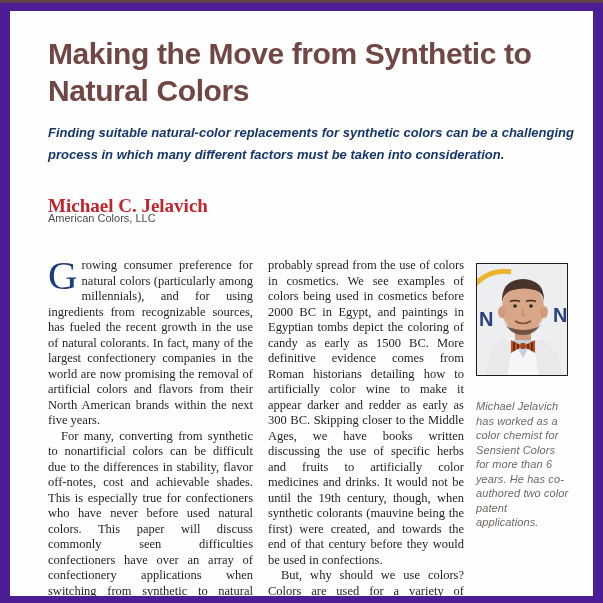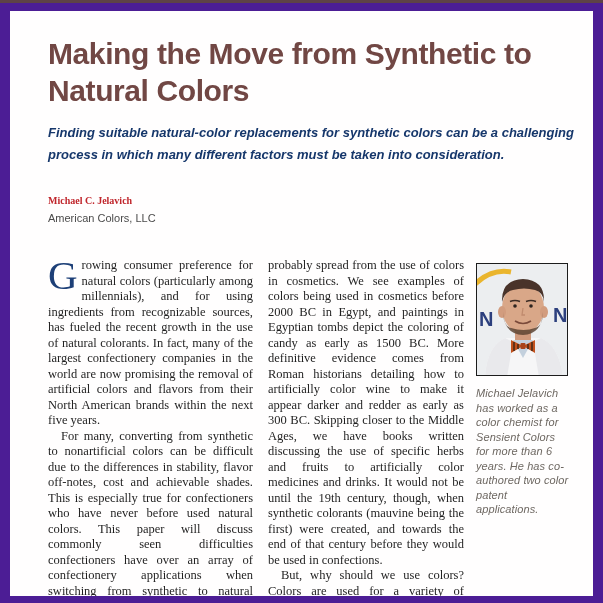--- a/index.html
+++ b/index.html
@@ -26,7 +26,7 @@
   .author {
     position:absolute; left:38px; top:184px;
     font-family:"Liberation Serif", serif;
-    font-size:10px; font-weight:bold; color:#c0262c;
+    font-size:19px; font-weight:bold; color:#c0262c;
   }
   .affiliation {
     position:absolute; left:38px; top:201px;

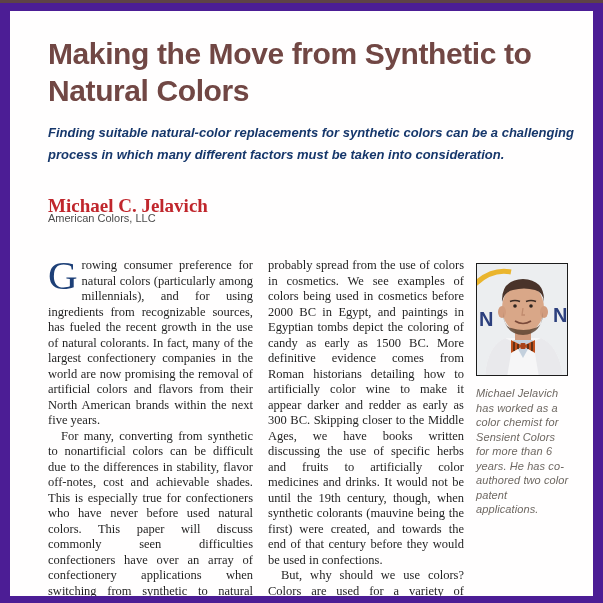--- a/index.html
+++ b/index.html
@@ -48,7 +48,7 @@
   .sidebar { position:absolute; left:466px; top:252px; width:94px; }
   .photo-wrap { width:92px; height:113px; border:1px solid #1c1c1c; background:#ececee; overflow:hidden; }
   .caption {
-    margin-top:10px; font-size:11px; font-style:italic;
+    margin-top:23px; font-size:11px; font-style:italic;
     color:#6e6862; line-height:14.5px; letter-spacing:0.1px;
   }
 </style>

